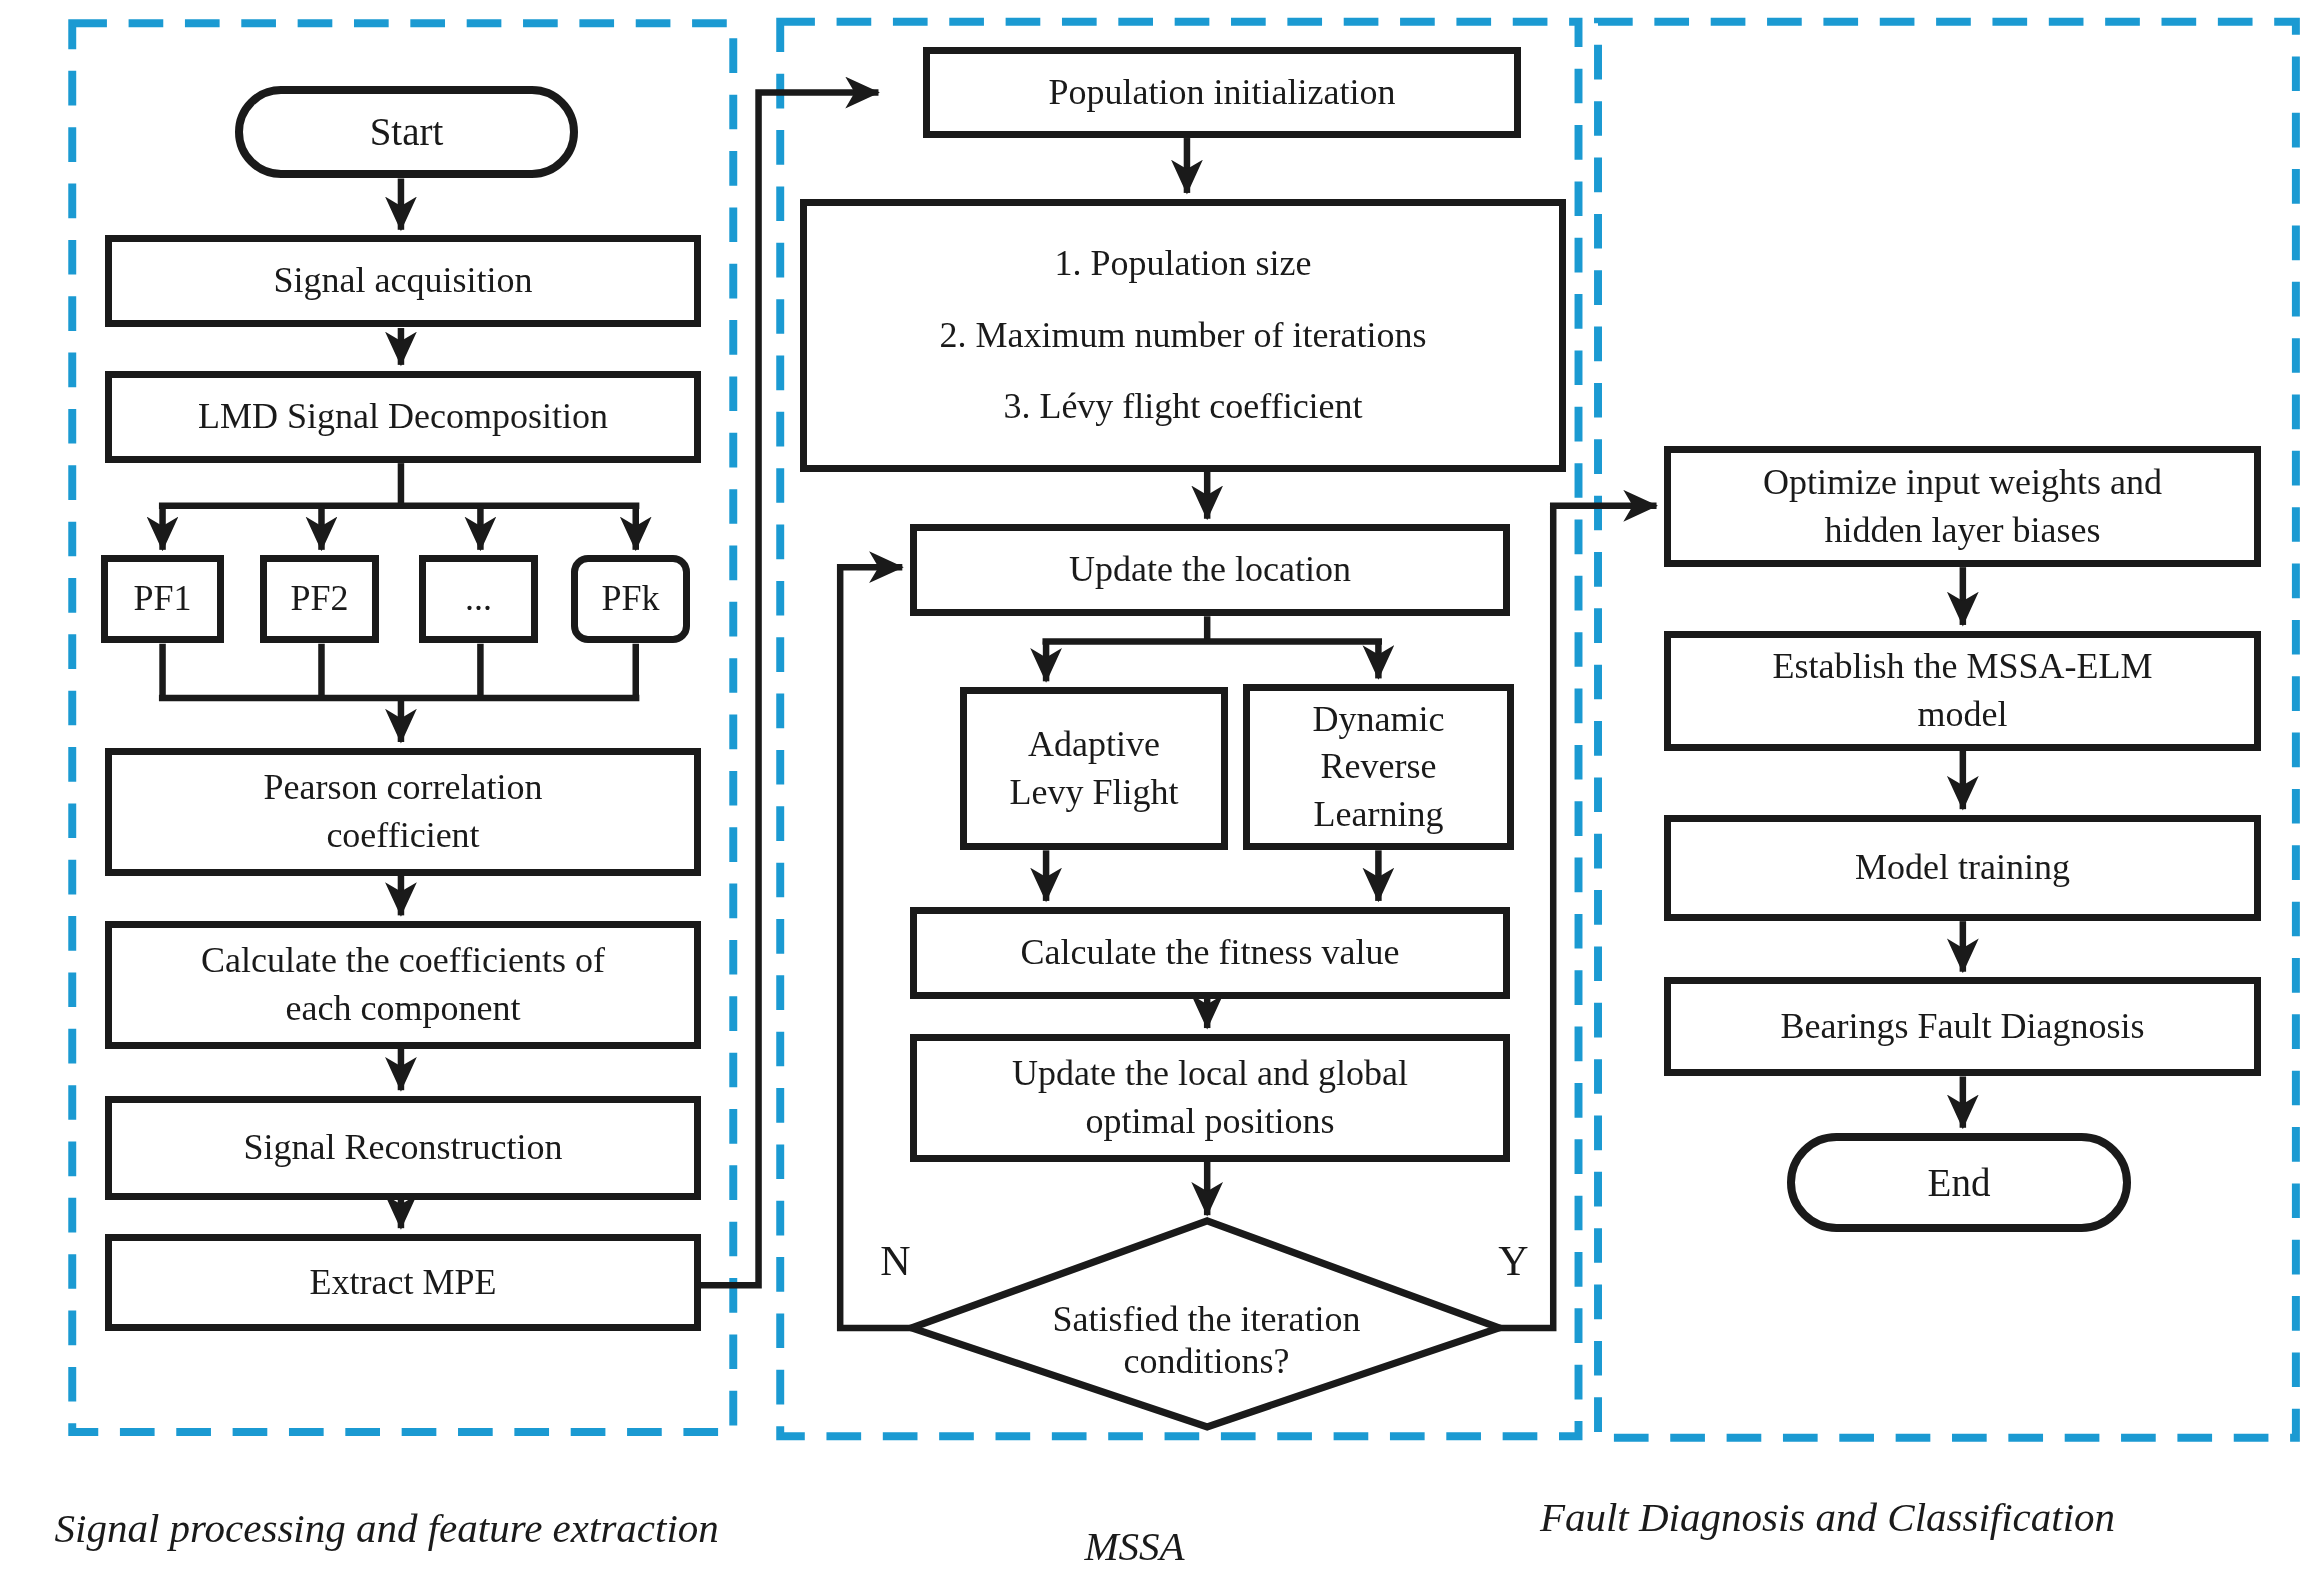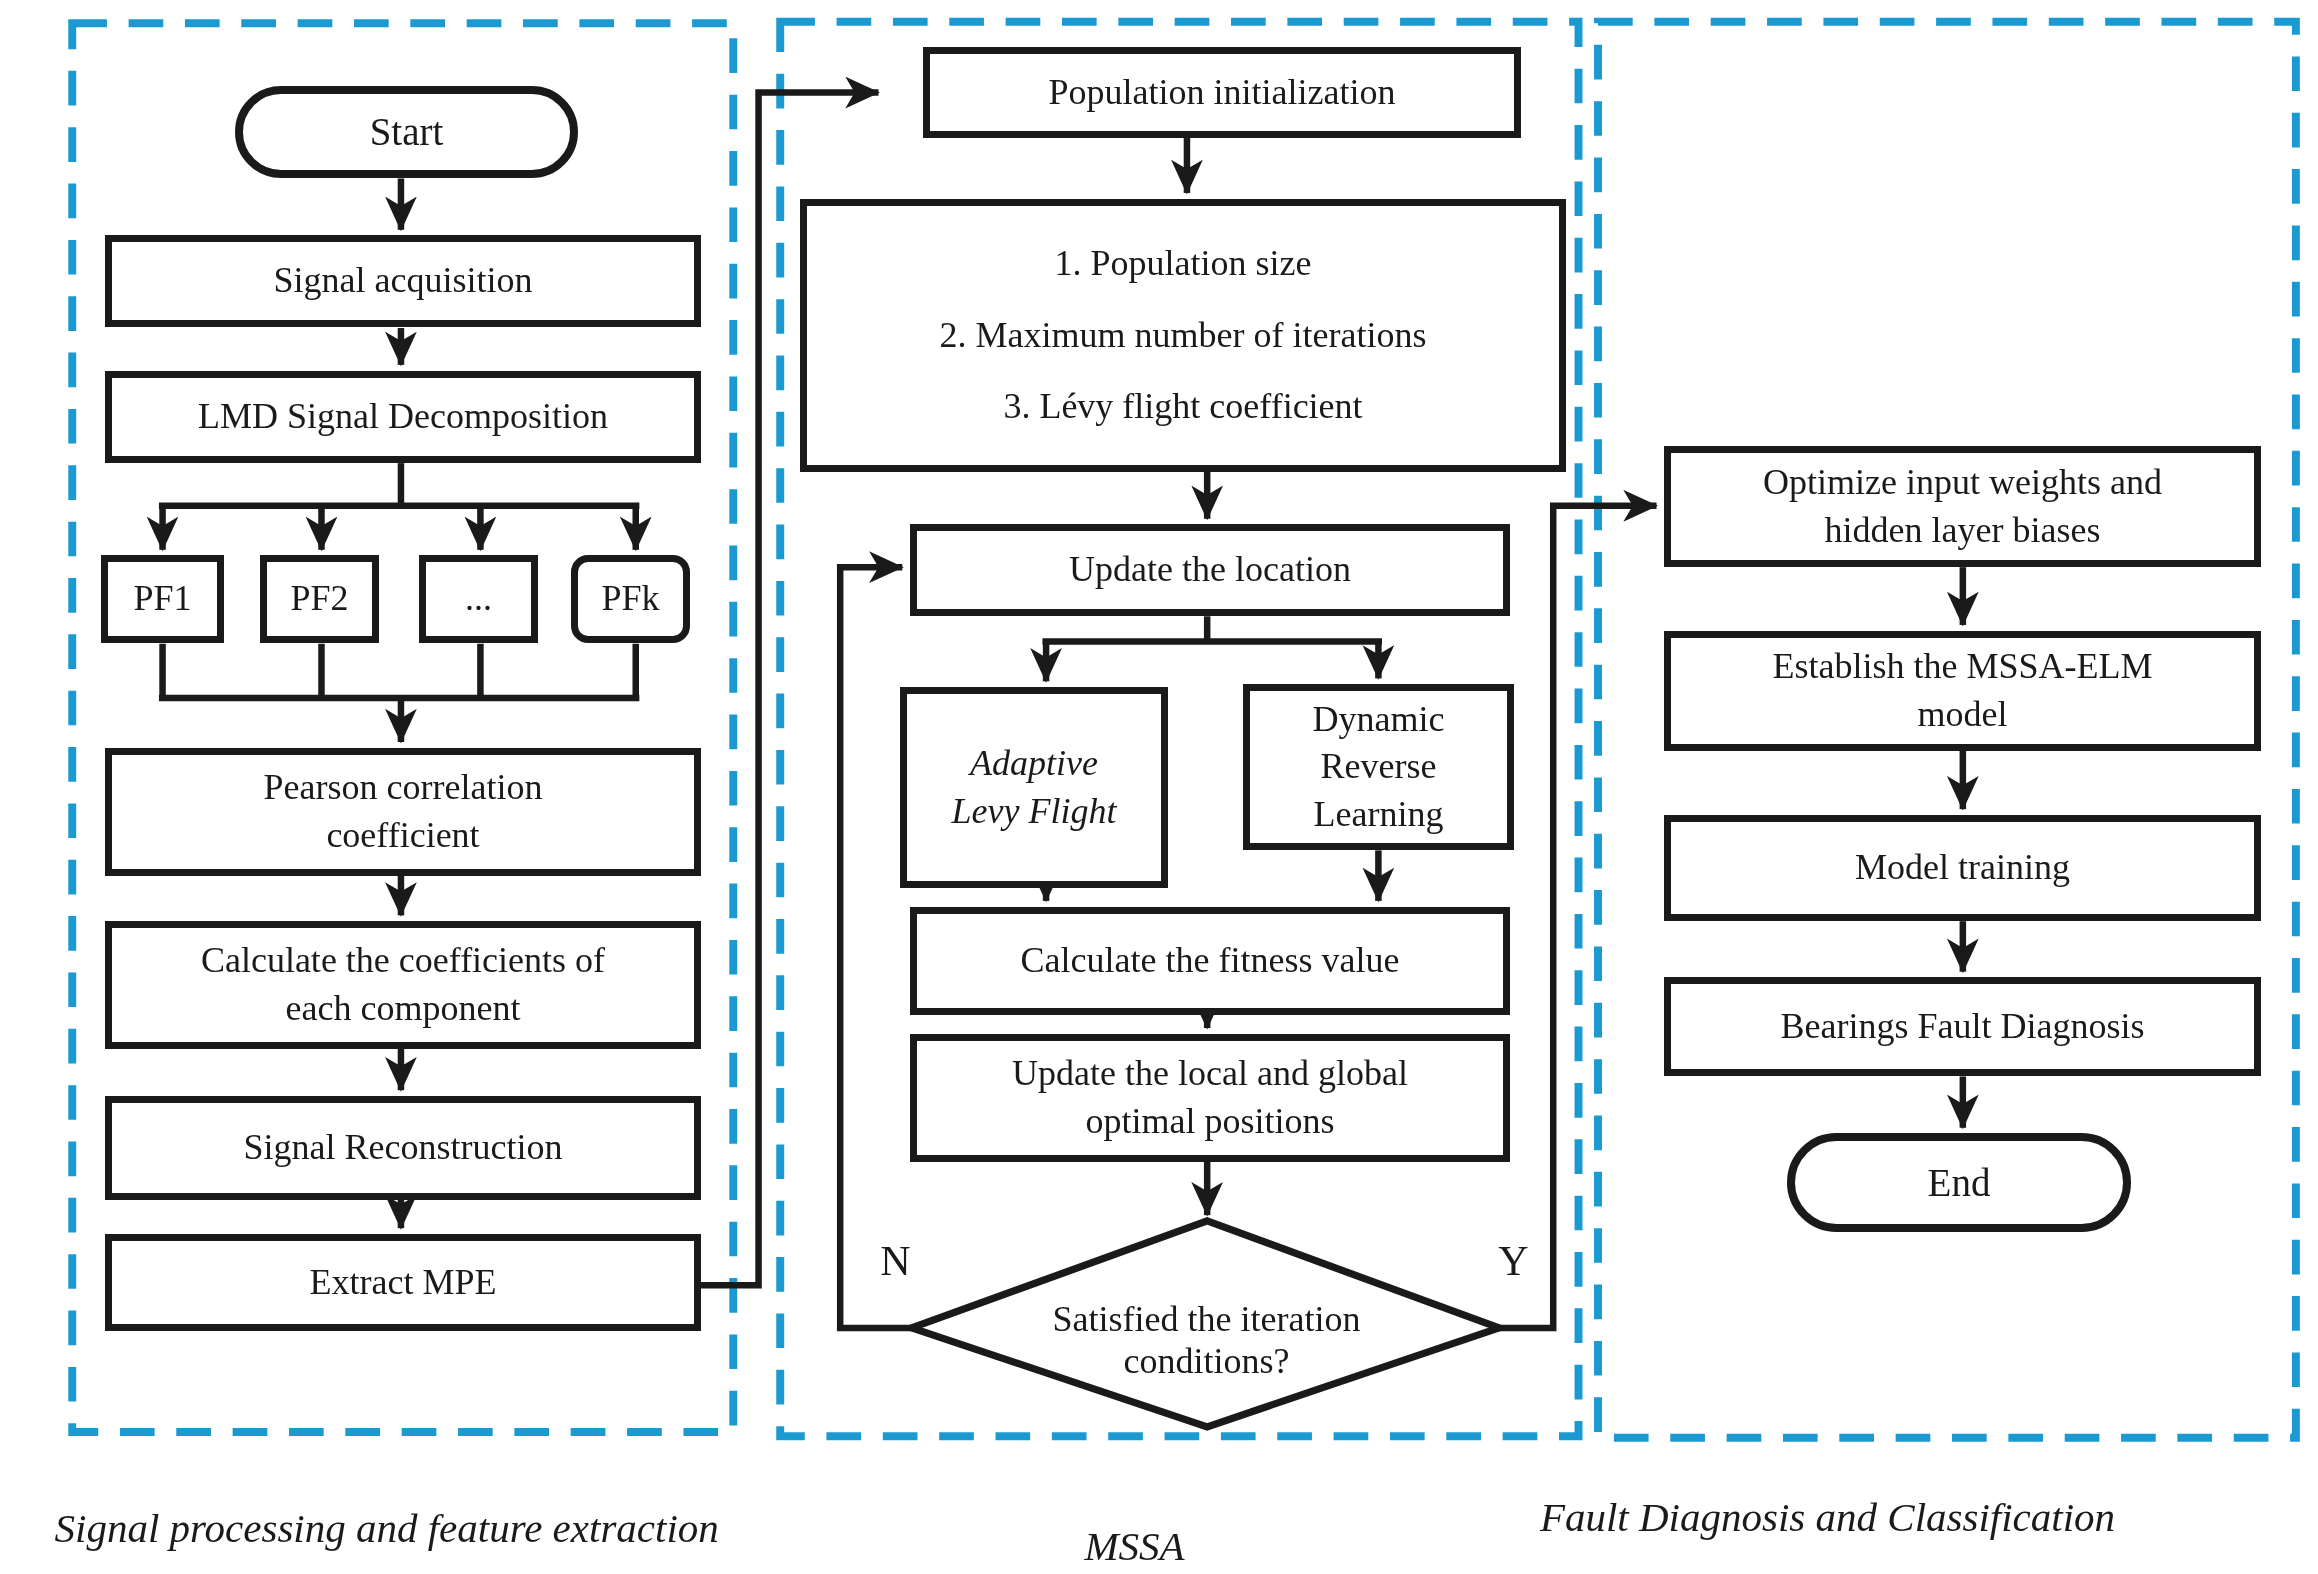--- a/index.html
+++ b/index.html
@@ -130,7 +130,7 @@
     <div>3. Lévy flight coefficient</div>
   </div>
   <div class="node" style="left:910px; top:524px; width:600px; height:92px;">Update the location</div>
-  <div class="node" style="left:900px; top:687px; width:268px; height:201px;font-style:italic;">Adaptive
+  <div class="node" style="left:960px; top:687px; width:268px; height:163px;">Adaptive
 Levy Flight</div>
   <div class="node" style="left:1243px; top:684px; width:271px; height:166px;">Dynamic
 Reverse

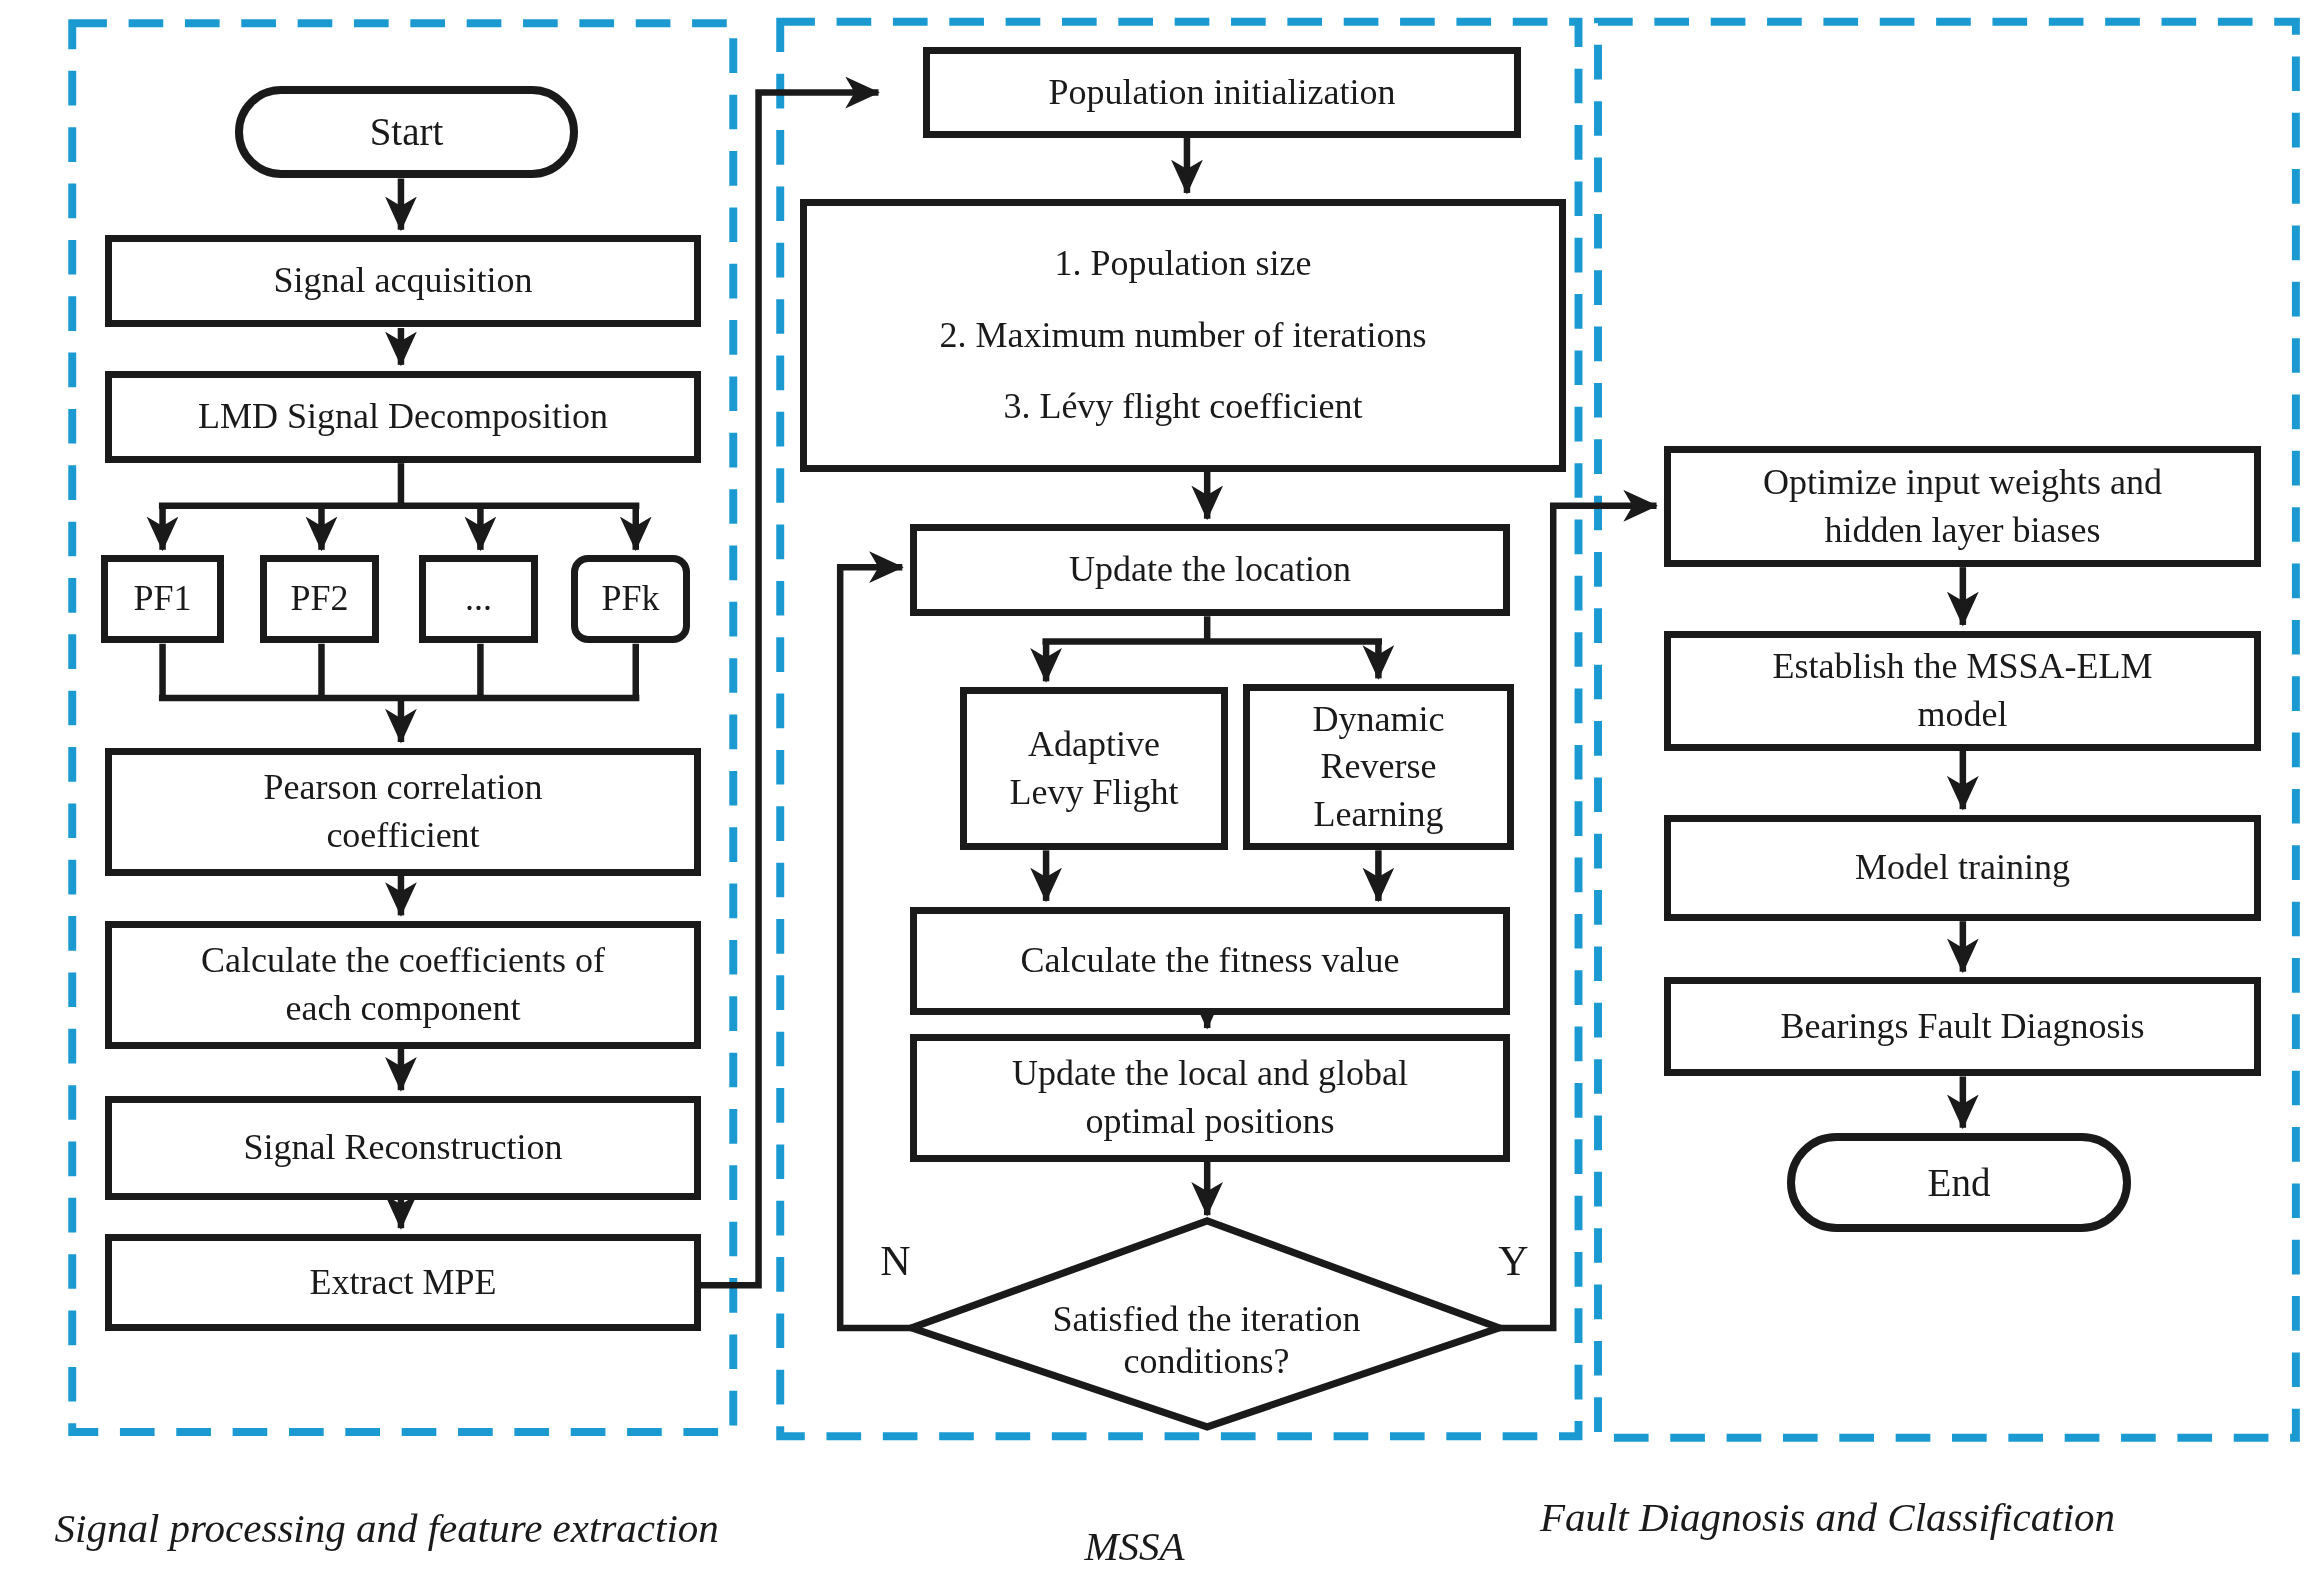--- a/index.html
+++ b/index.html
@@ -135,7 +135,7 @@
   <div class="node" style="left:1243px; top:684px; width:271px; height:166px;">Dynamic
 Reverse
 Learning</div>
-  <div class="node" style="left:910px; top:907px; width:600px; height:108px;">Calculate the fitness value</div>
+  <div class="node" style="left:910px; top:907px; width:600px; height:92px;">Calculate the fitness value</div>
   <div class="node" style="left:910px; top:1034px; width:600px; height:128px;">Update the local and global
 optimal positions</div>
   <div class="plain" style="left:990px; top:1275px; width:433px; height:130px; font-size:36px;">Satisfied the iteration

